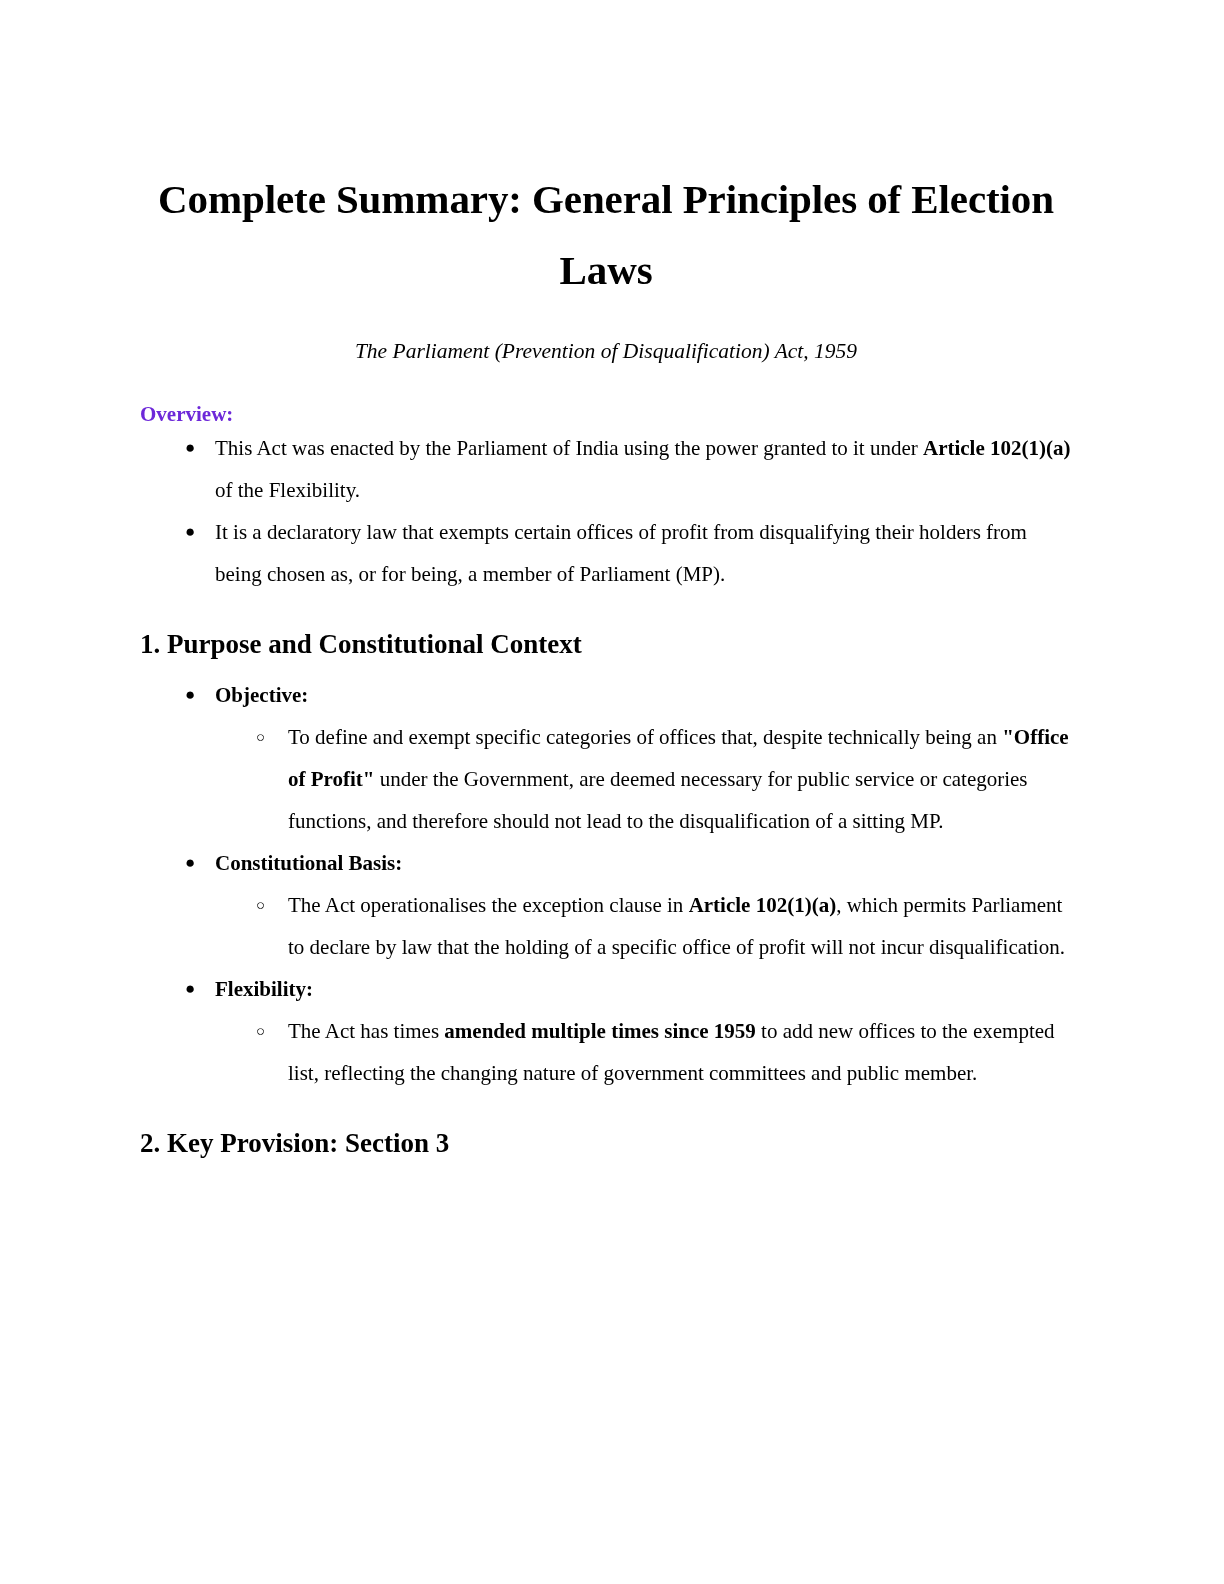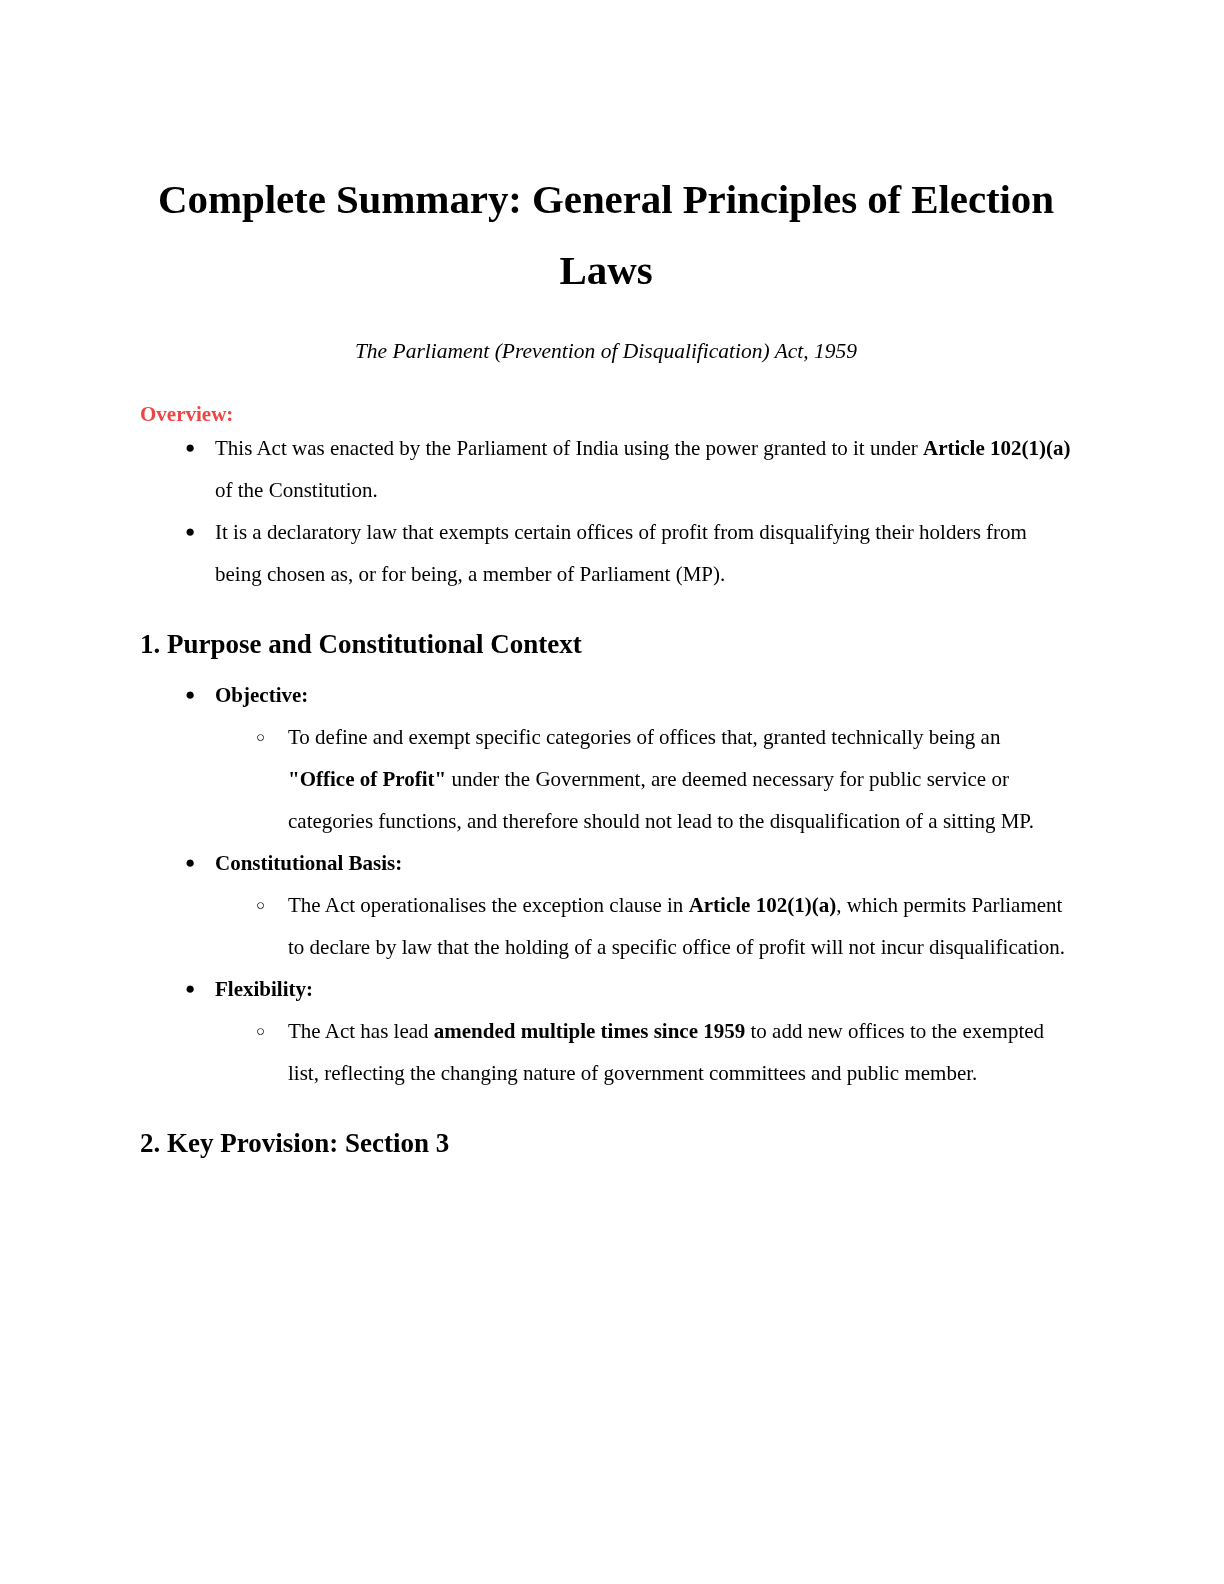--- a/index.html
+++ b/index.html
@@ -54,7 +54,7 @@
   .overview-label {
     font-size: 21px;
     font-weight: bold;
-    color: #ef4444;
+    color: #6d28d9;
     margin: 0;
     padding-top: 38px;
   }

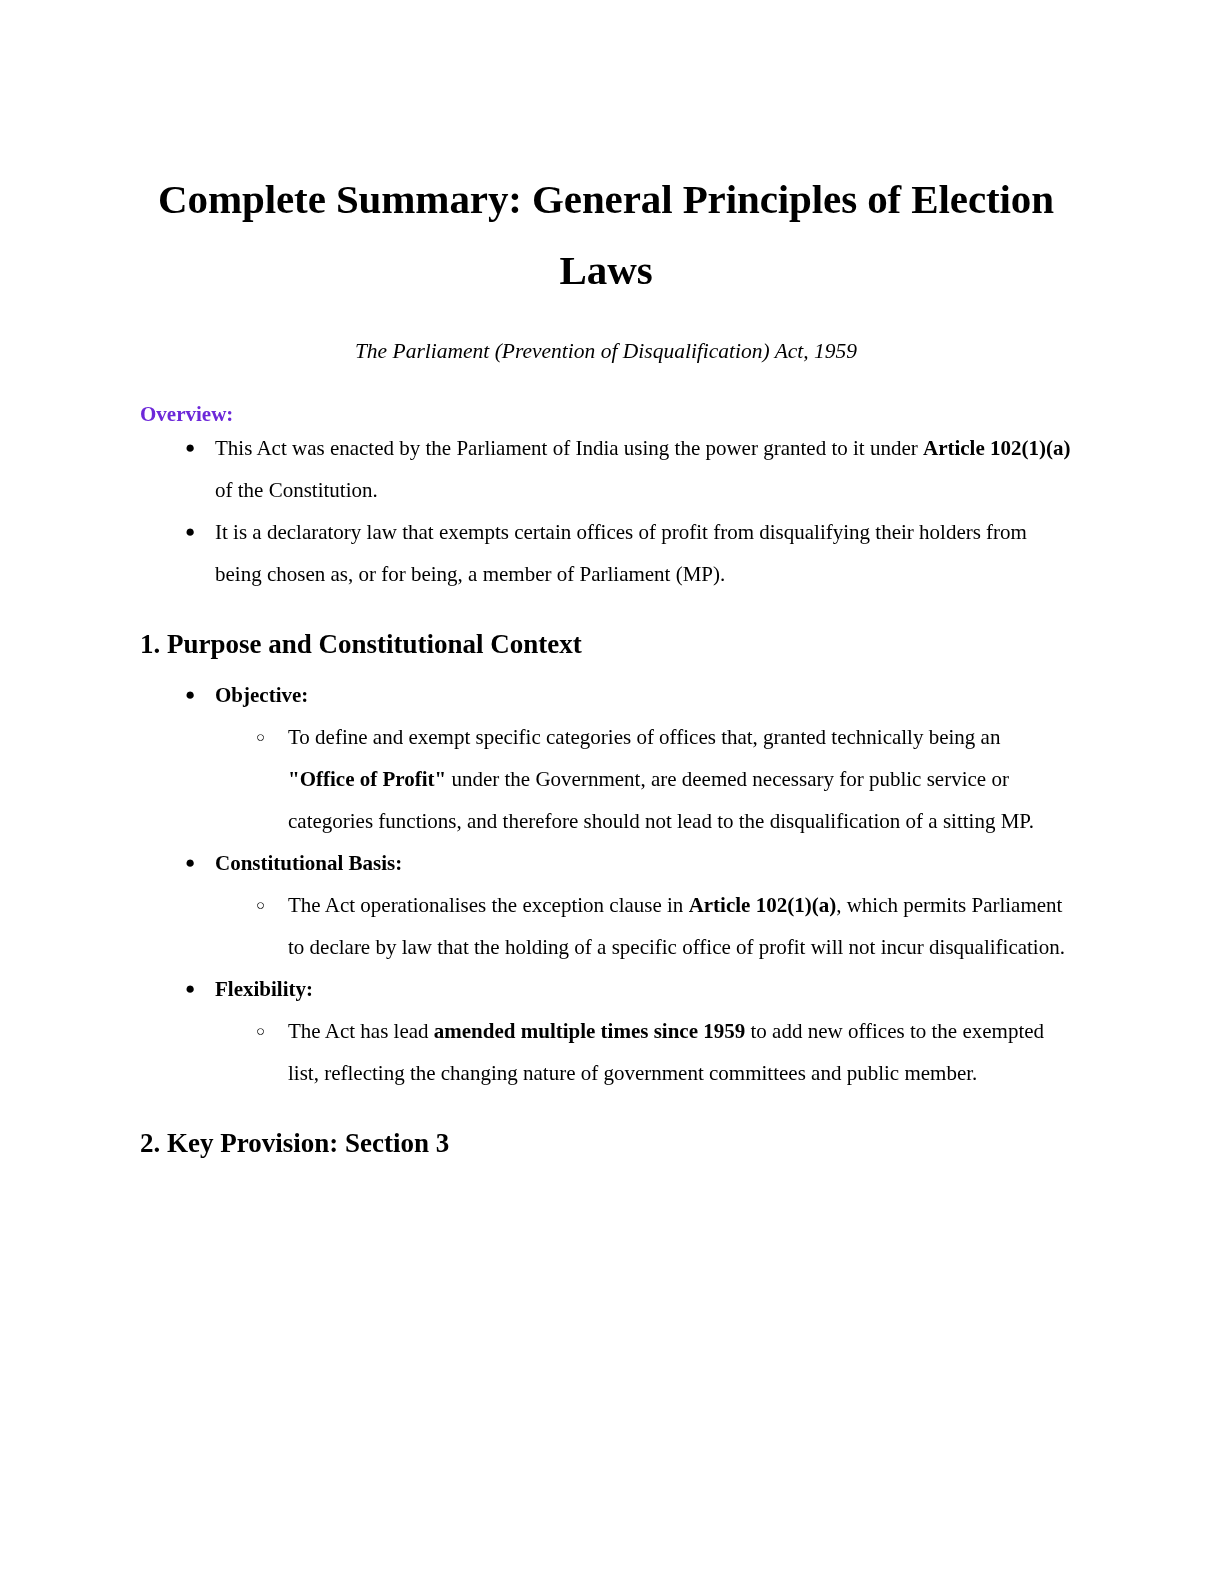--- a/index.html
+++ b/index.html
@@ -134,7 +134,7 @@
     <ul class="level1 ov-list" id="overview-list">
         <li>
           <span class="bullet">●</span>
-          <span class="li-text"><span>This Act was enacted by the Parliament of India using the power granted to it under </span><b>Article 102(1)(a)</b><span> of the Constitution.</span></span>
+          <span class="li-text"><span>This Act was enacted by the Parliament of India using the power granted to it under </span><b>Article 102(1)(a)</b><span> of the Flexibility.</span></span>
         </li>
         <li>
           <span class="bullet">●</span>

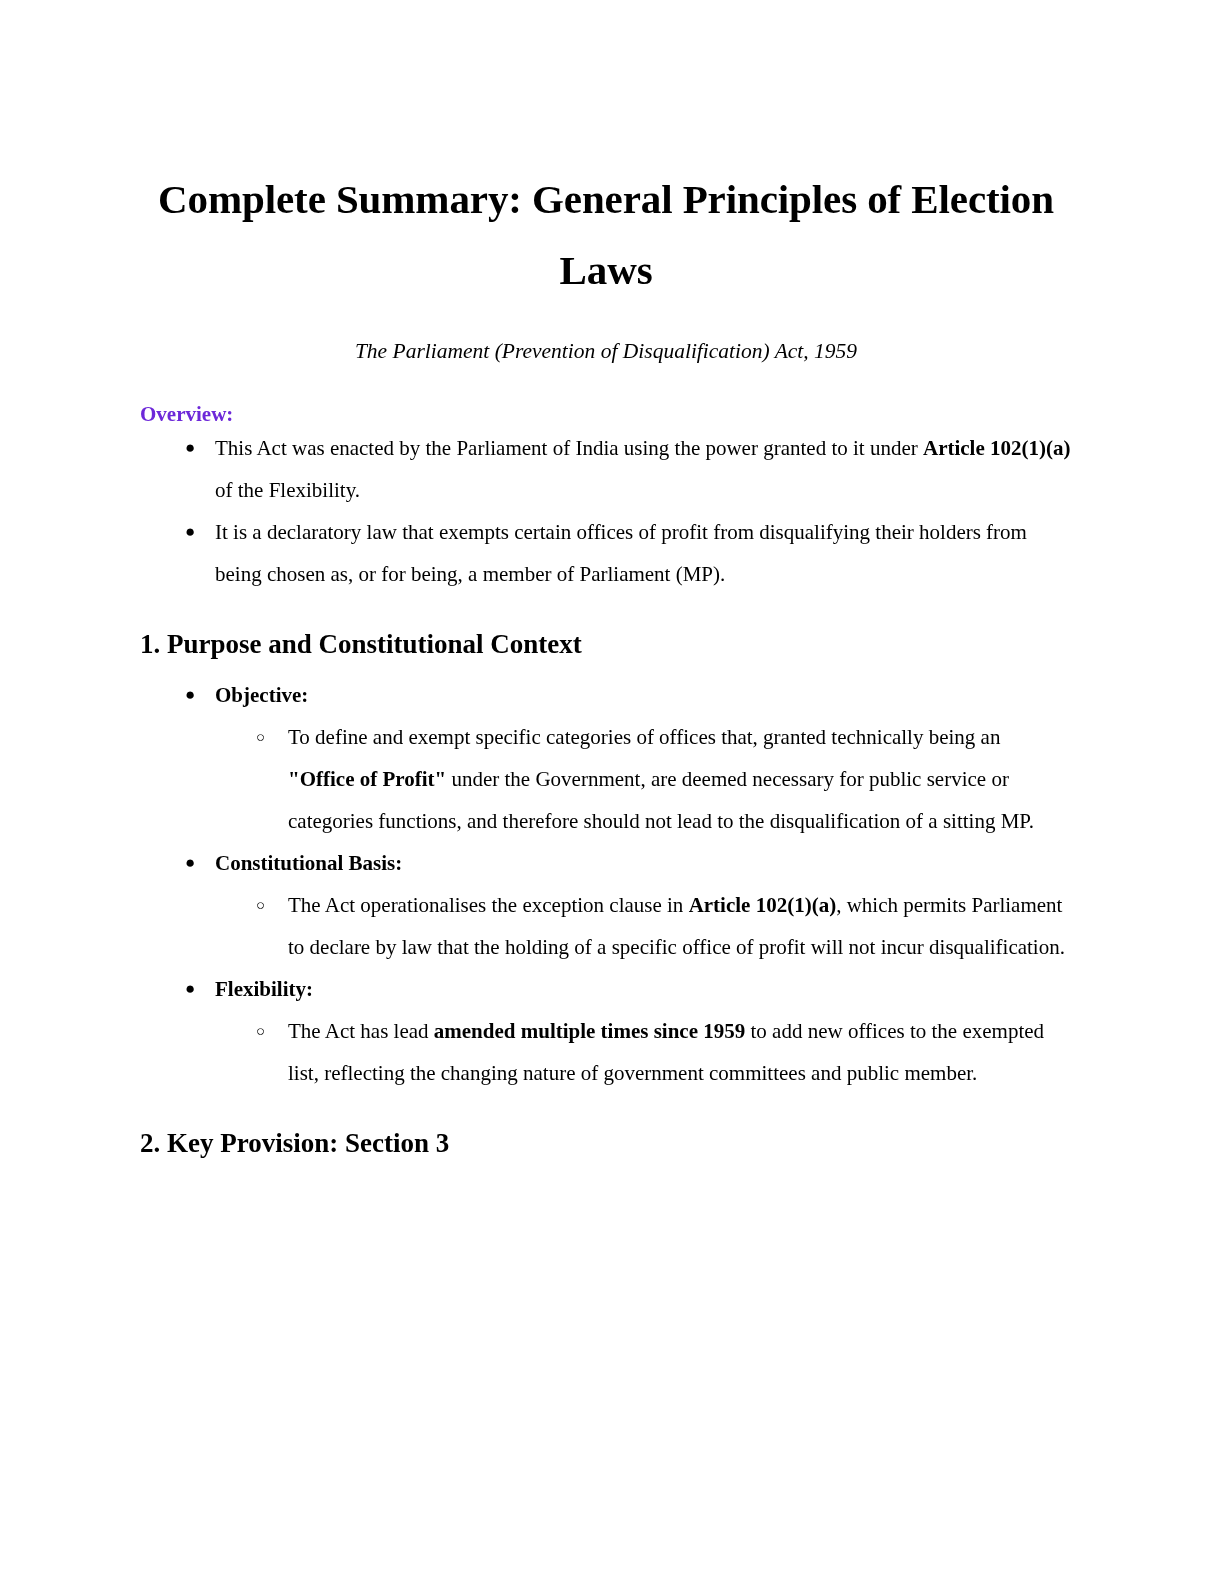--- a/index.html
+++ b/index.html
@@ -146,7 +146,7 @@
         <p class="section-heading">1. Purpose and Constitutional Context</p>
         <ul class="level1" style="padding-top: 14px;">
           <li><span class="bullet">●</span><b>Objective:</b><ul class="level2 sub-wrap">
-              <li><span class="bullet">○</span><span class="li-text"><span>To define and exempt specific categories of offices that, granted technically being an </span><b>"Office of Profit"</b><span> under the Government, are deemed necessary for public service or categories functions, and therefore should not lead to the disqualification of a sitting MP.</span></span></li>
+              <li><span class="bullet">○</span><span class="li-text"><span>To define and exempt specific categories of offices that, despite technically being an </span><b>"Office of Profit"</b><span> under the Government, are deemed necessary for public service or categories functions, and therefore should not lead to the disqualification of a sitting MP.</span></span></li>
             </ul></li>
           <li><span class="bullet">●</span><b>Constitutional Basis:</b><ul class="level2 sub-wrap">
               <li><span class="bullet">○</span><span class="li-text"><span>The Act operationalises the exception clause in </span><b>Article 102(1)(a)</b><span>, which permits Parliament to declare by law that the holding of a specific office of profit will not incur disqualification.</span></span></li>

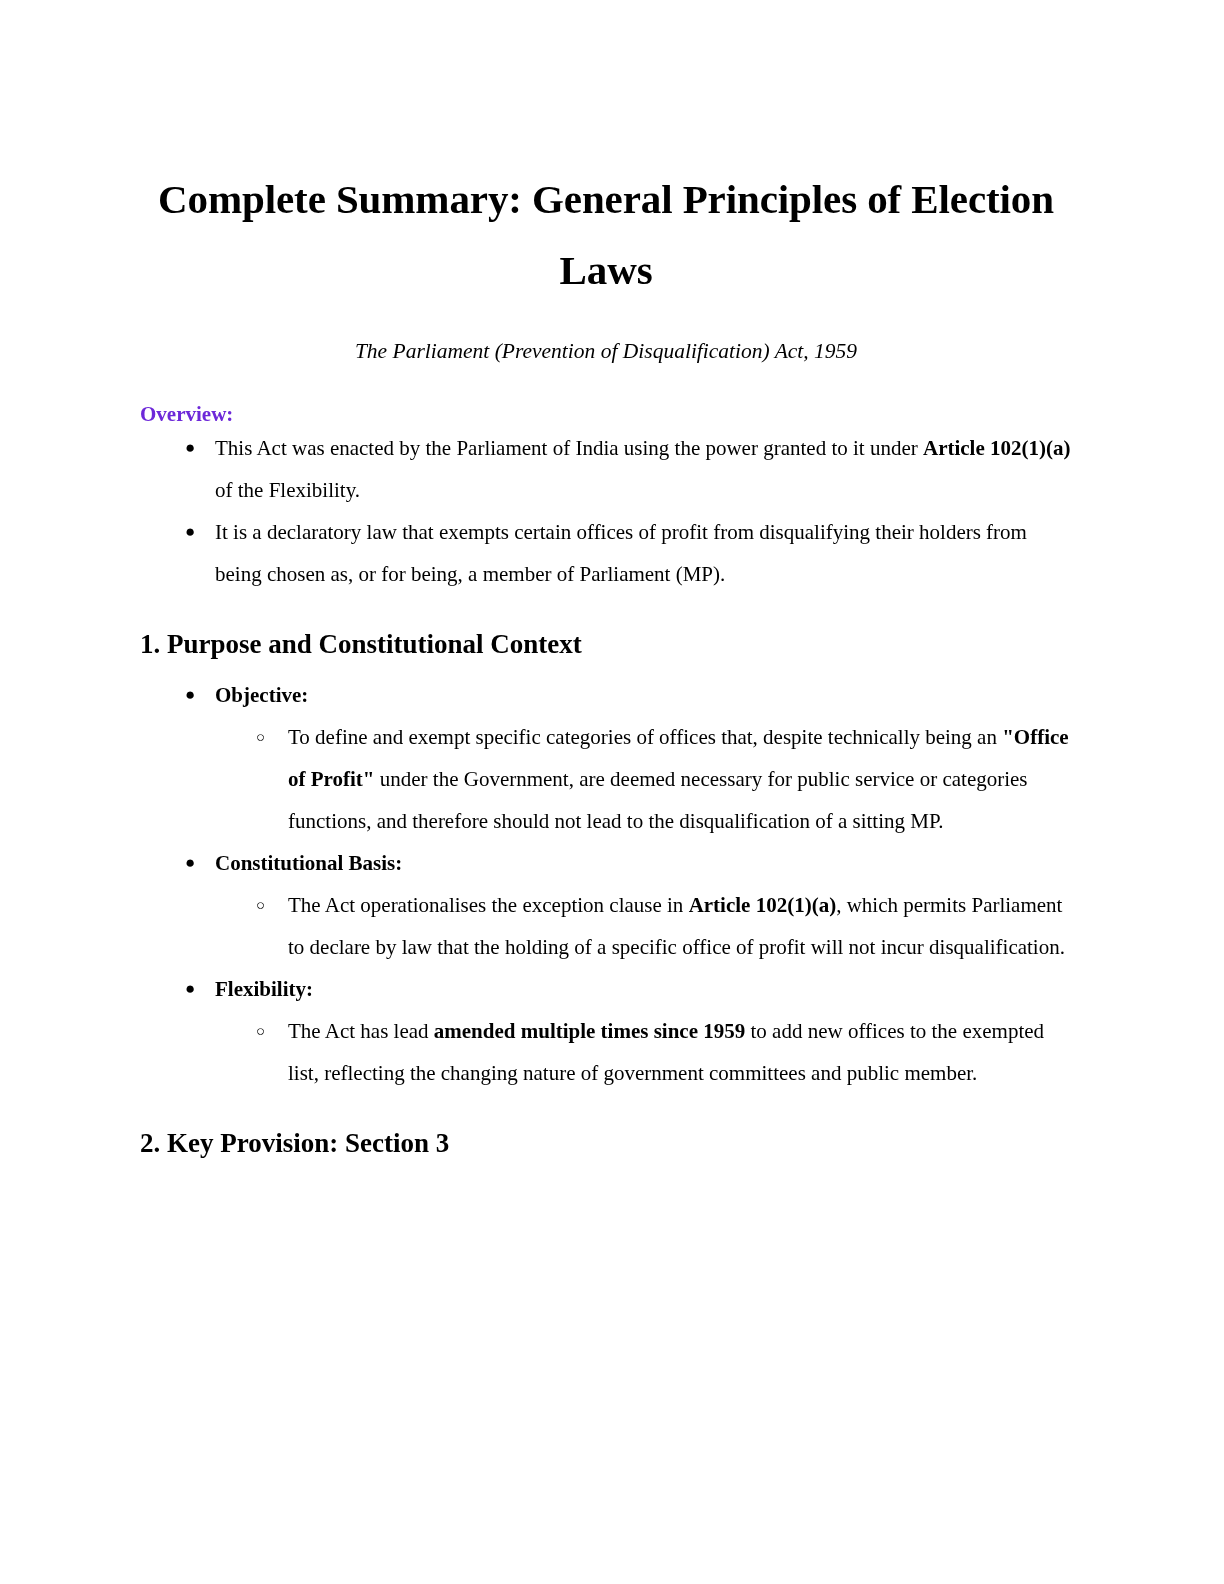--- a/index.html
+++ b/index.html
@@ -152,7 +152,7 @@
               <li><span class="bullet">○</span><span class="li-text"><span>The Act operationalises the exception clause in </span><b>Article 102(1)(a)</b><span>, which permits Parliament to declare by law that the holding of a specific office of profit will not incur disqualification.</span></span></li>
             </ul></li>
           <li><span class="bullet">●</span><b>Flexibility:</b><ul class="level2 sub-wrap">
-              <li><span class="bullet">○</span><span class="li-text"><span>The Act has lead </span><b>amended multiple times since 1959</b><span> to add new offices to the exempted list, reflecting the changing nature of government committees and public member.</span></span></li>
+              <li><span class="bullet">○</span><span class="li-text"><span>The Act has times </span><b>amended multiple times since 1959</b><span> to add new offices to the exempted list, reflecting the changing nature of government committees and public member.</span></span></li>
             </ul></li>
         </ul>
         <p class="section-heading">2. Key Provision: Section 3</p>

